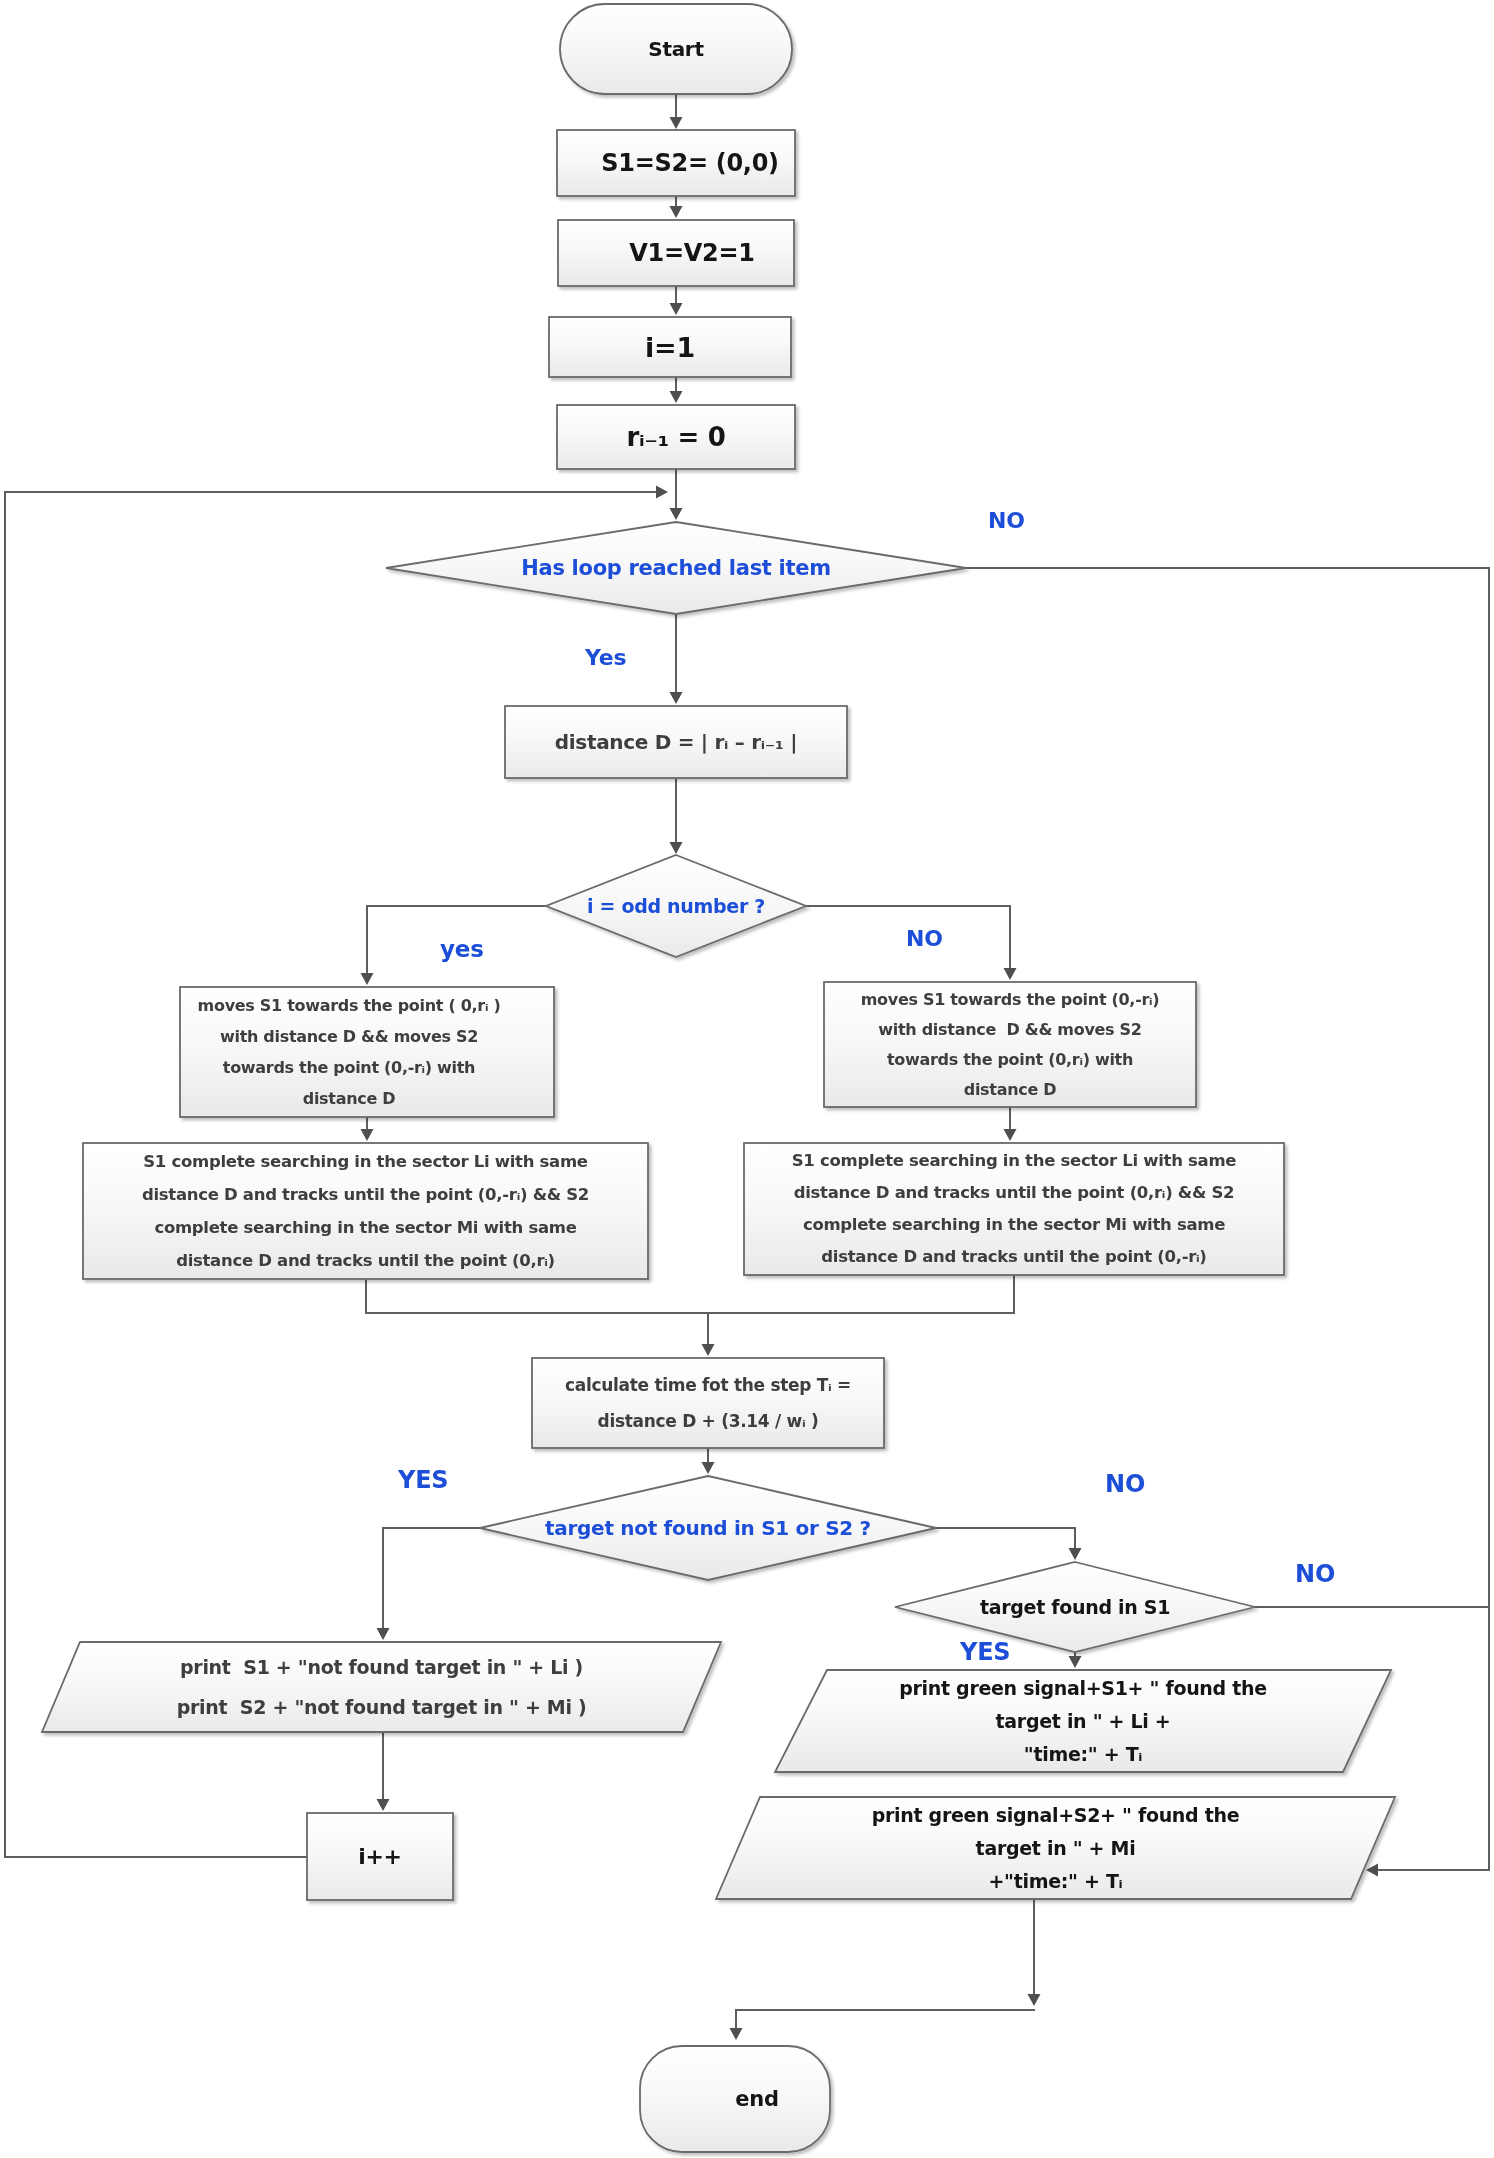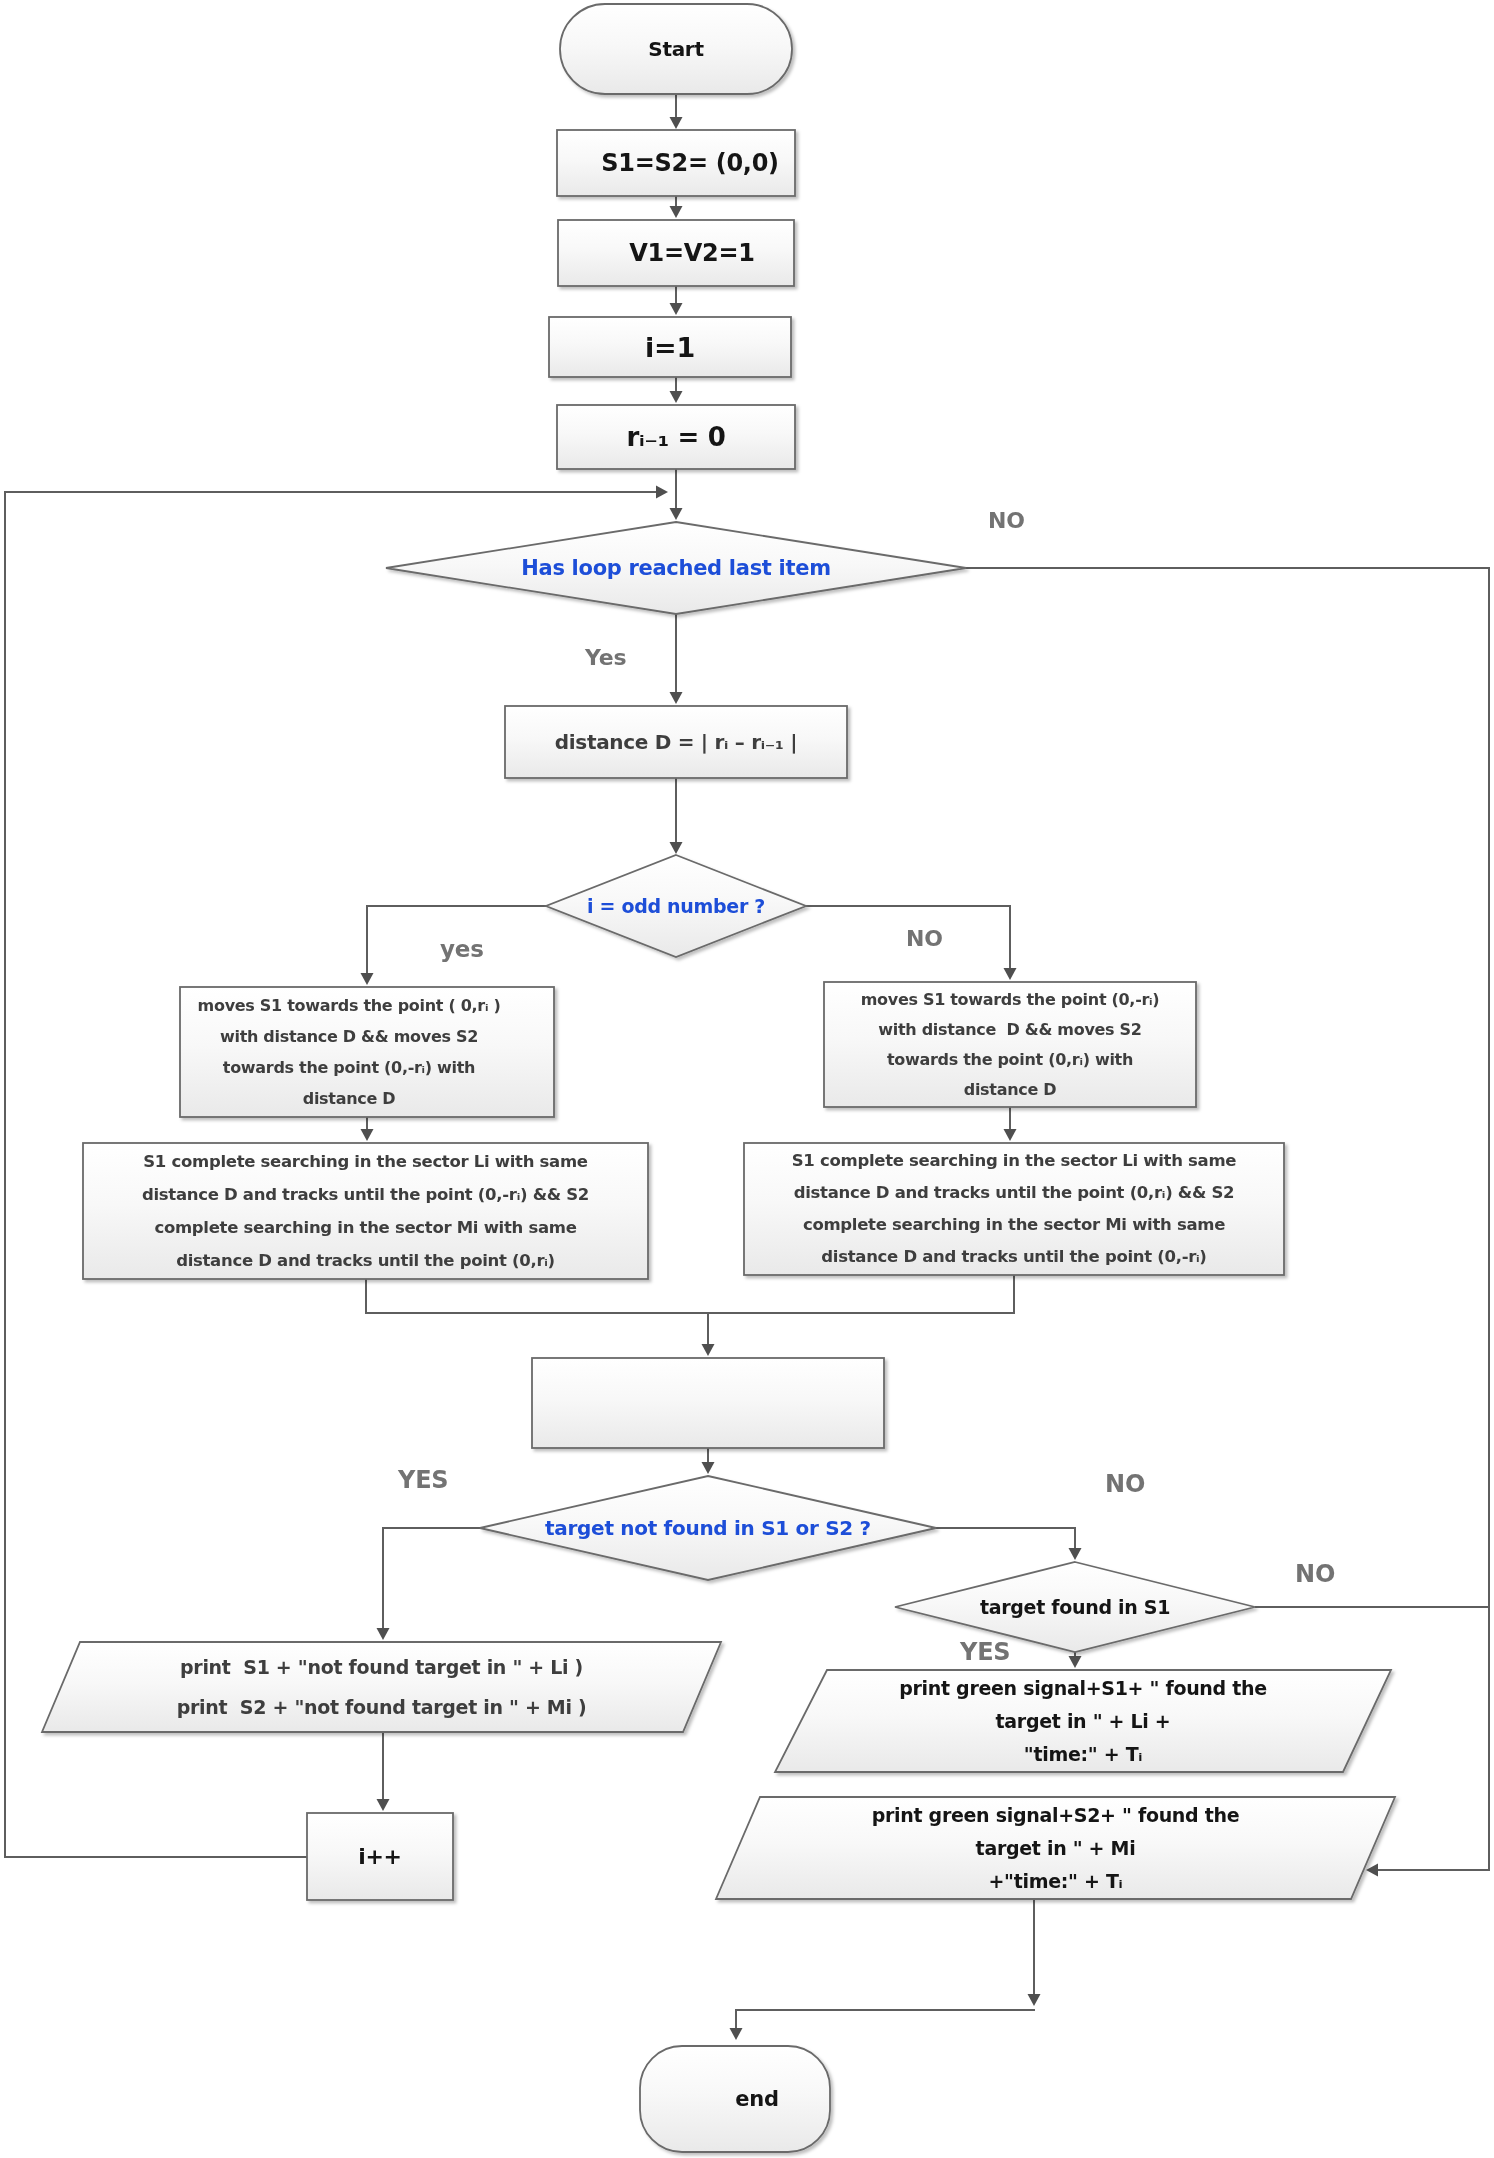--- a/index.html
+++ b/index.html
@@ -26,7 +26,7 @@
   .edge-label{
     position:absolute;
     font-weight:bold;
-    color:#737373;
+    color:#1d4ed8;
     letter-spacing:-0.2px;
     pointer-events:none;
     white-space:nowrap;

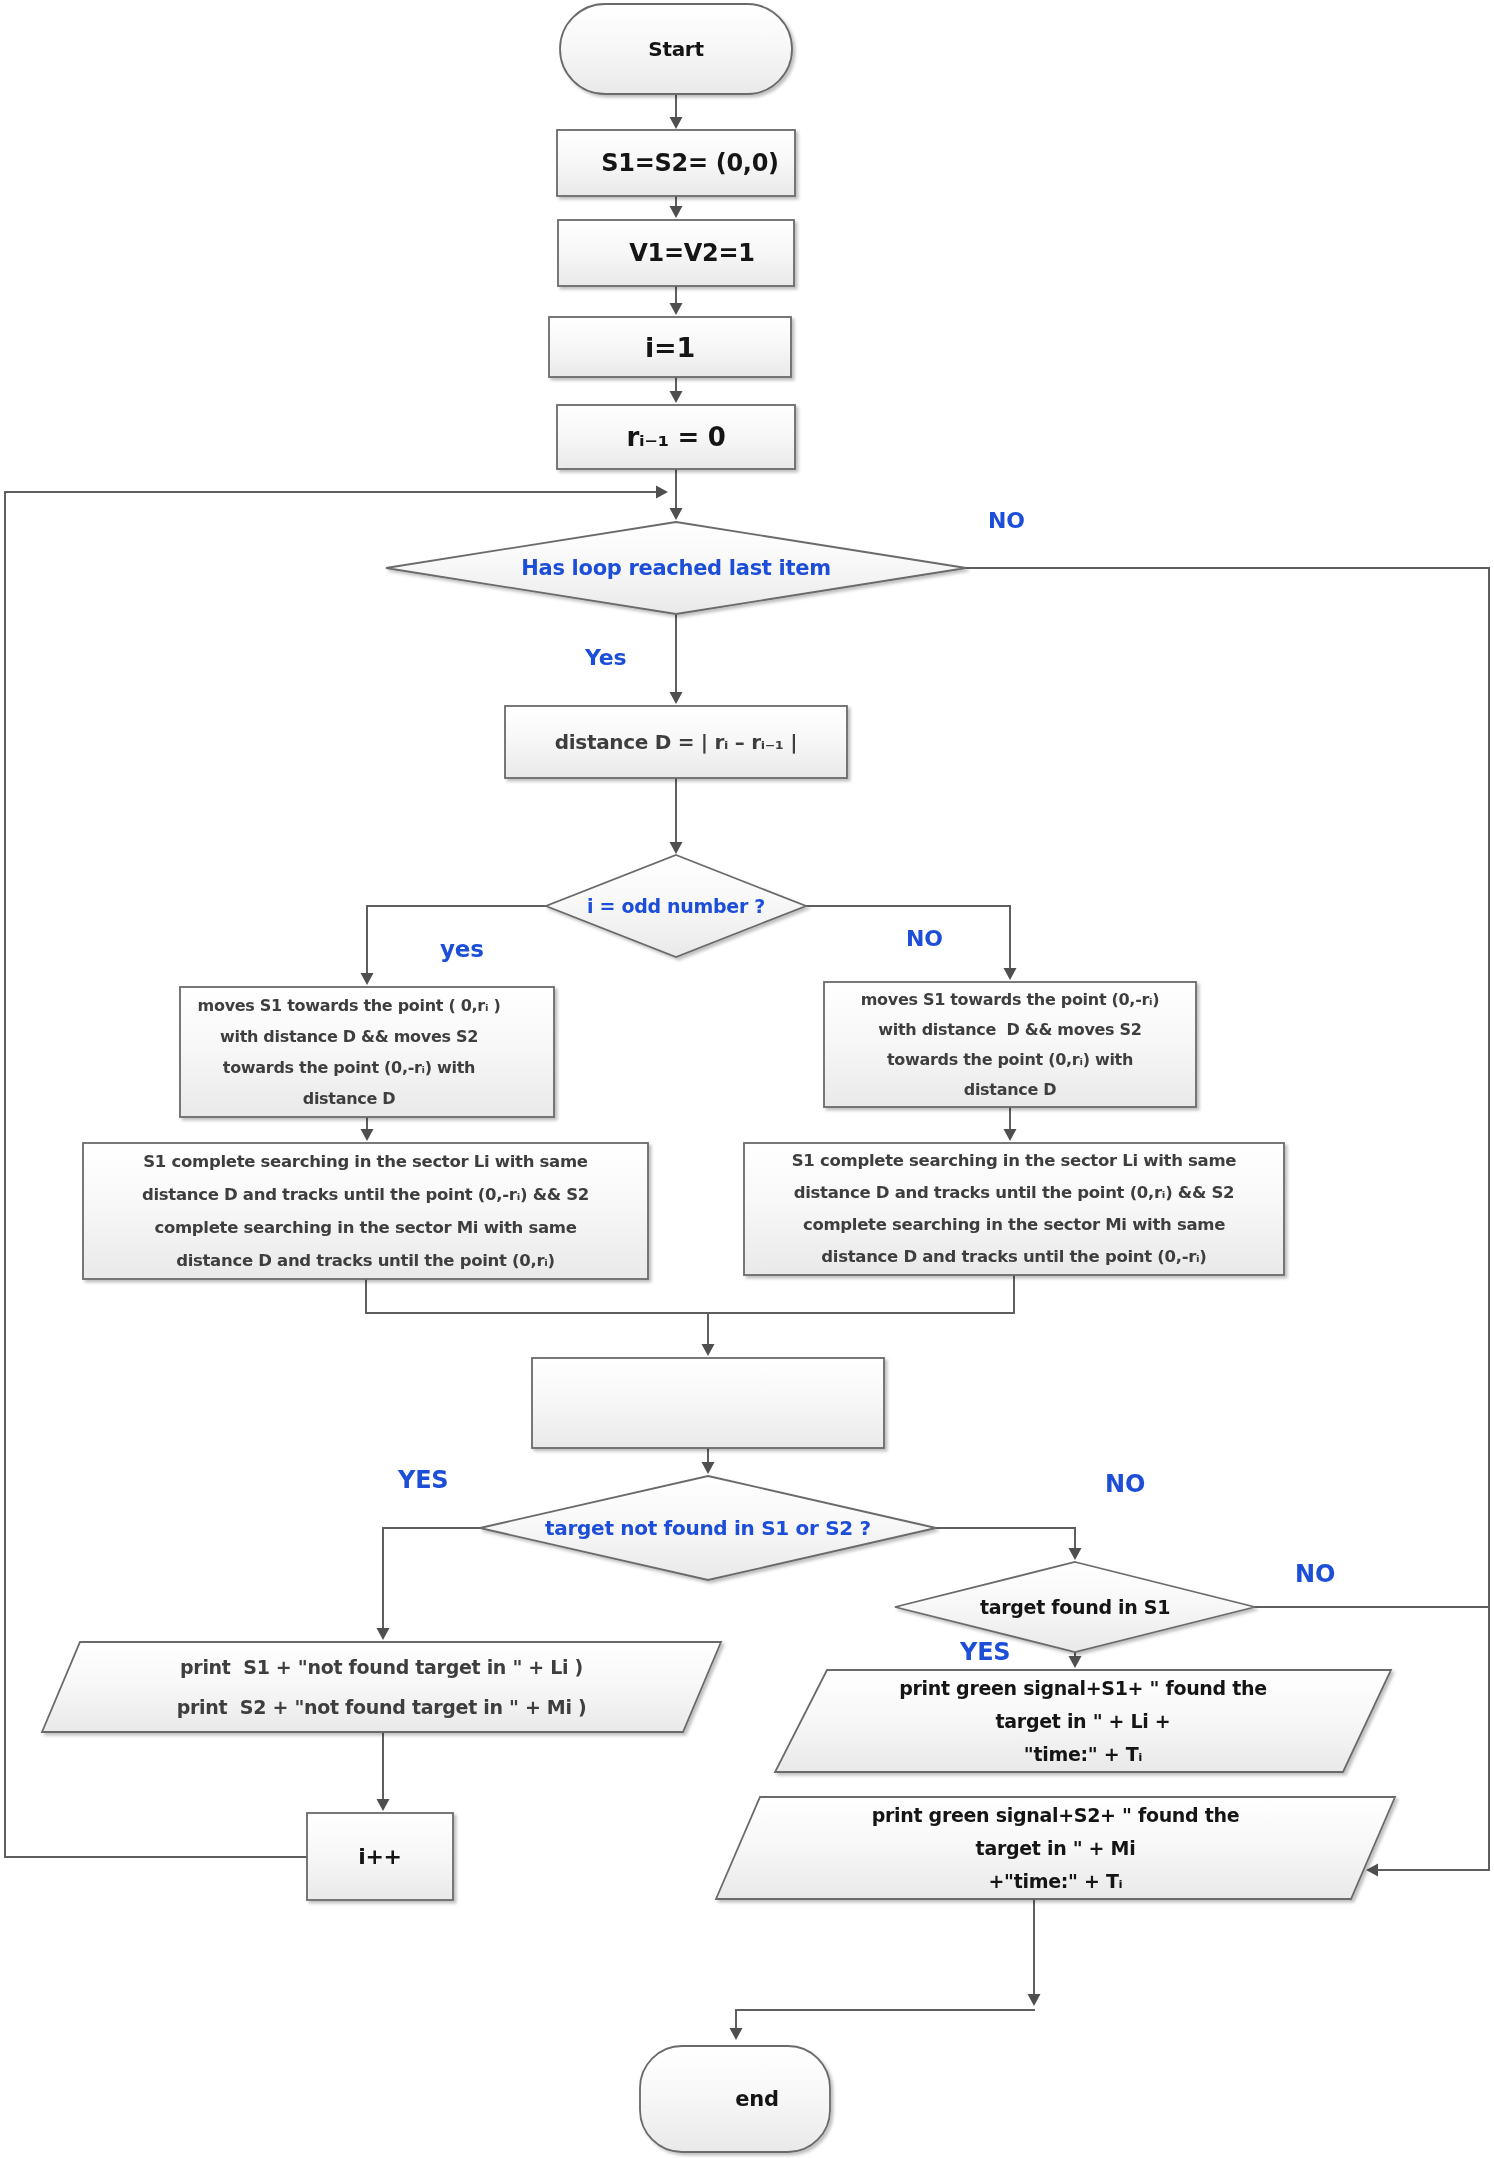--- a/index.html
+++ b/index.html
@@ -159,6 +159,8 @@
 complete searching in the sector Mi with same
 distance D and tracks until the point (0,-rᵢ)</div>
 
+  <div class="node" style="left:532px;top:1358px;width:352px;height:90px;font-size:17px;line-height:36px;">calculate time fot the step Tᵢ =
+distance D + (3.14 / wᵢ )</div>
 
   <div class="node red" style="left:480px;top:1476px;width:456px;height:104px;font-size:20px;">target not found in S1 or S2 ?</div>
 

